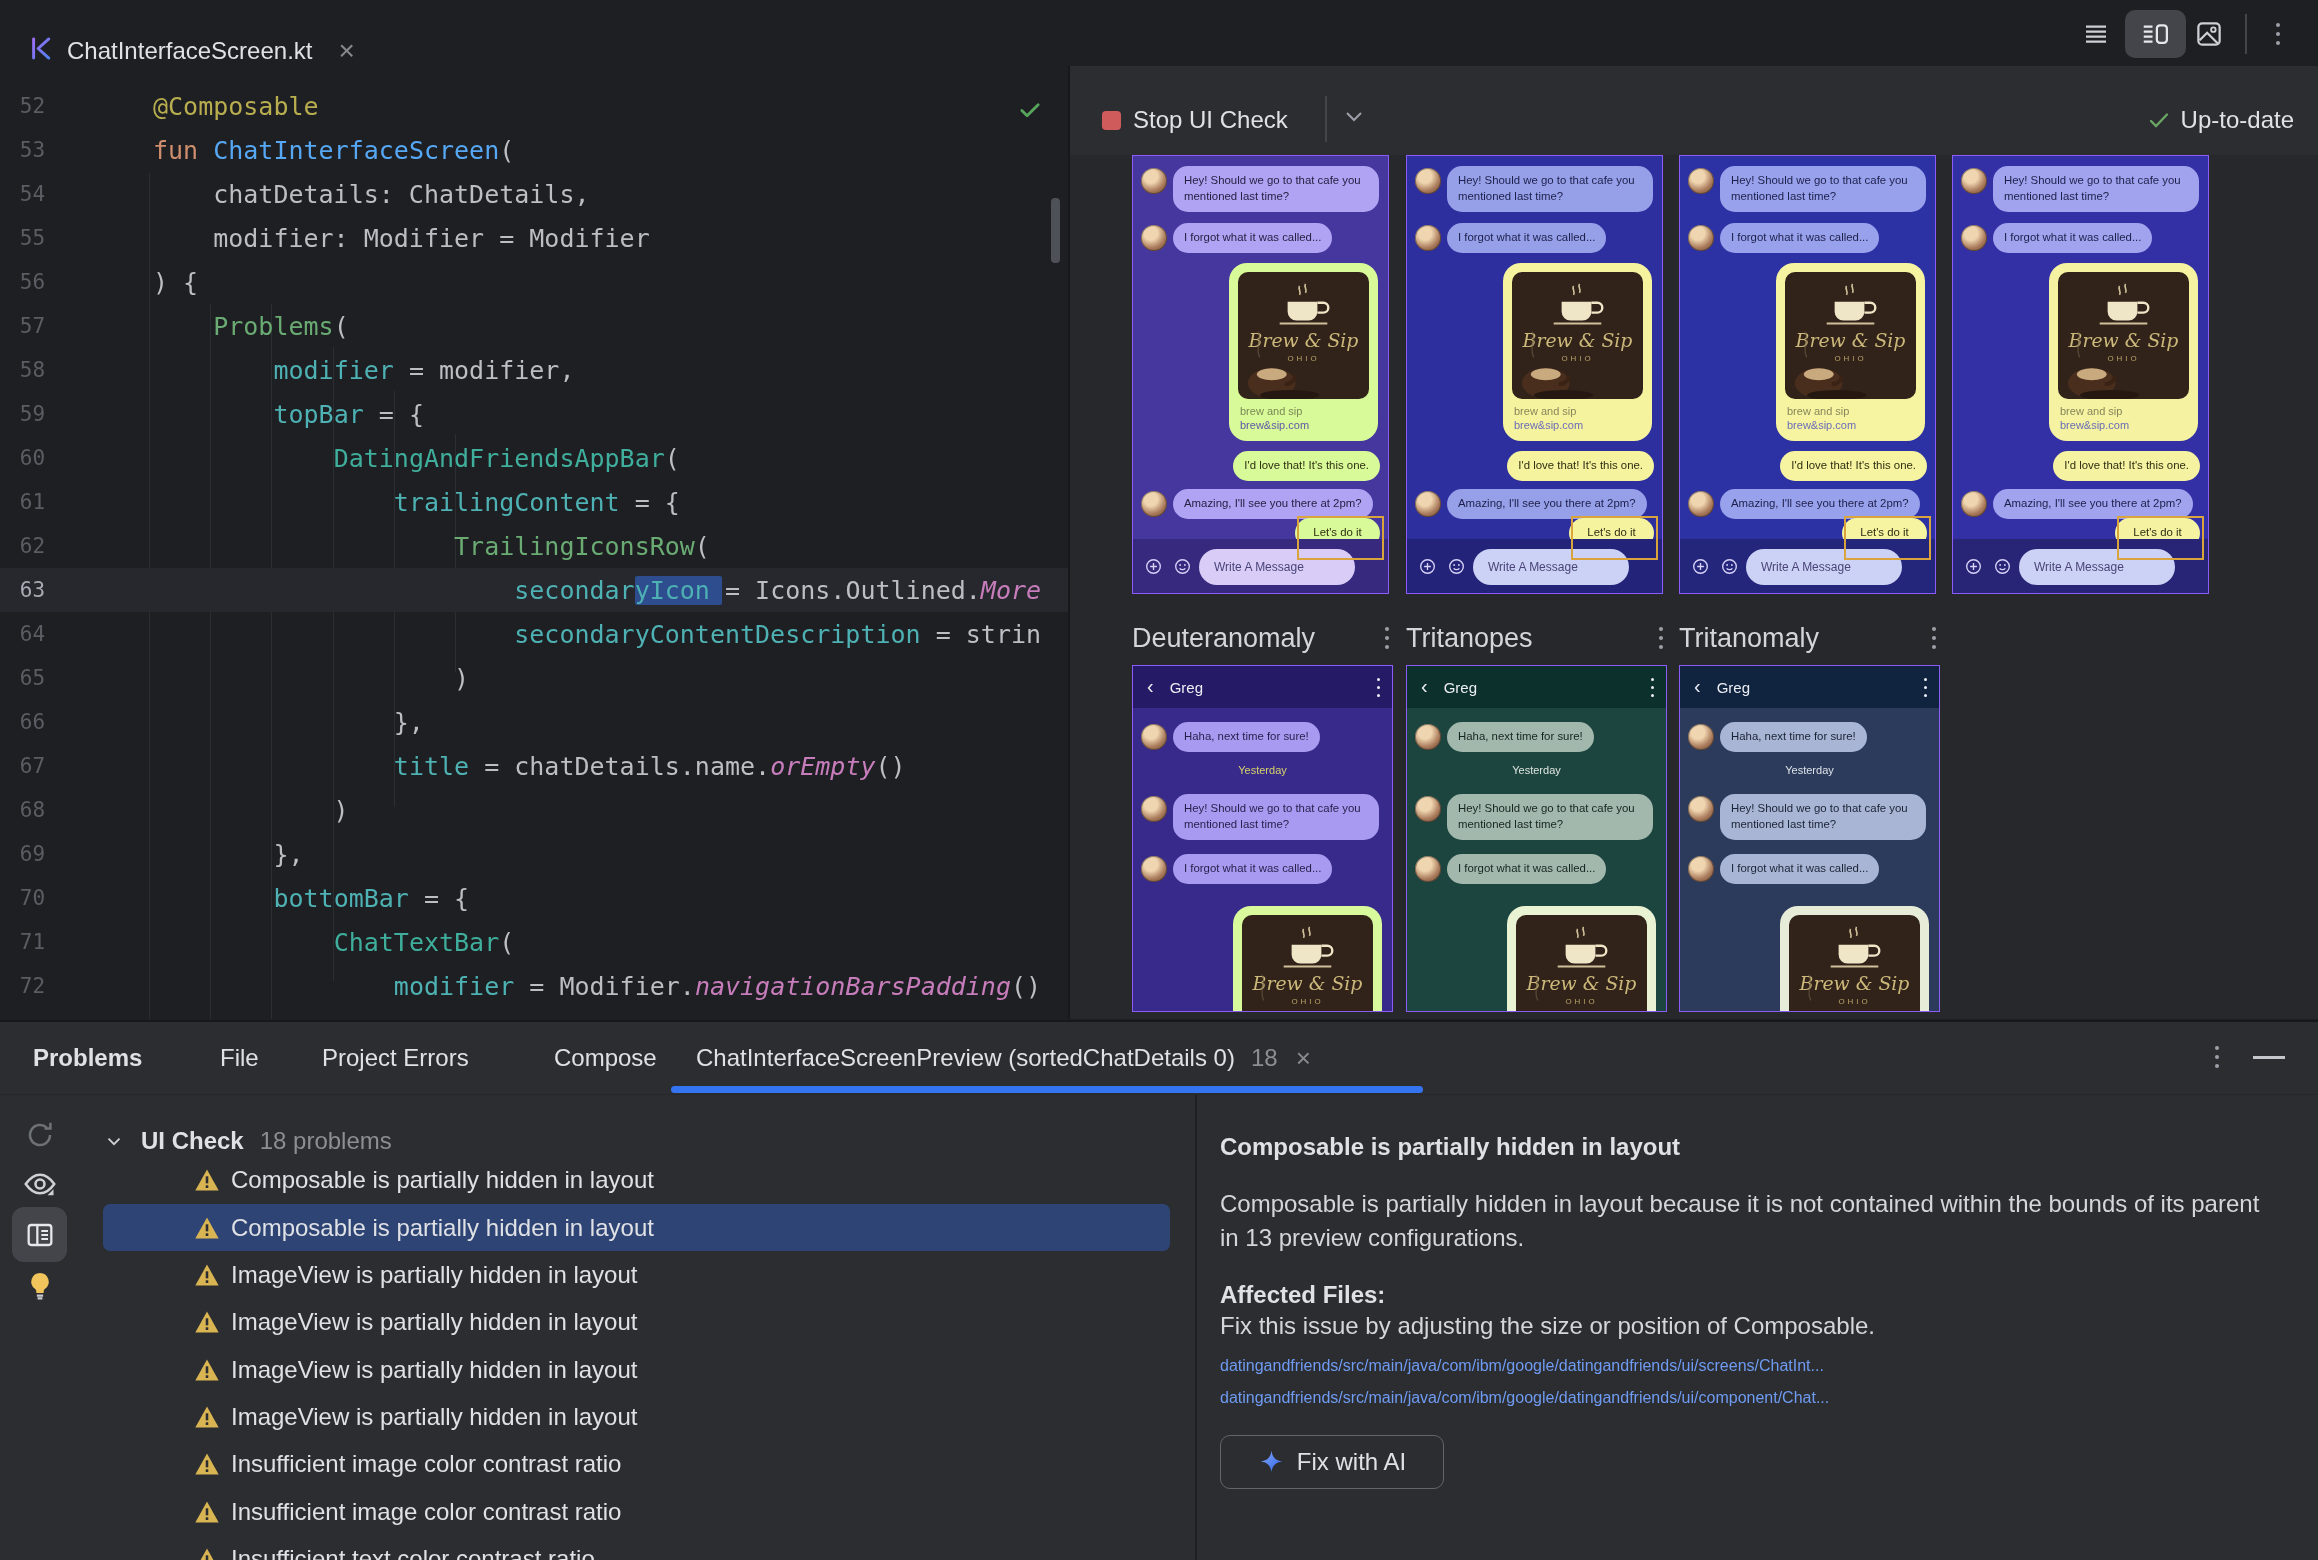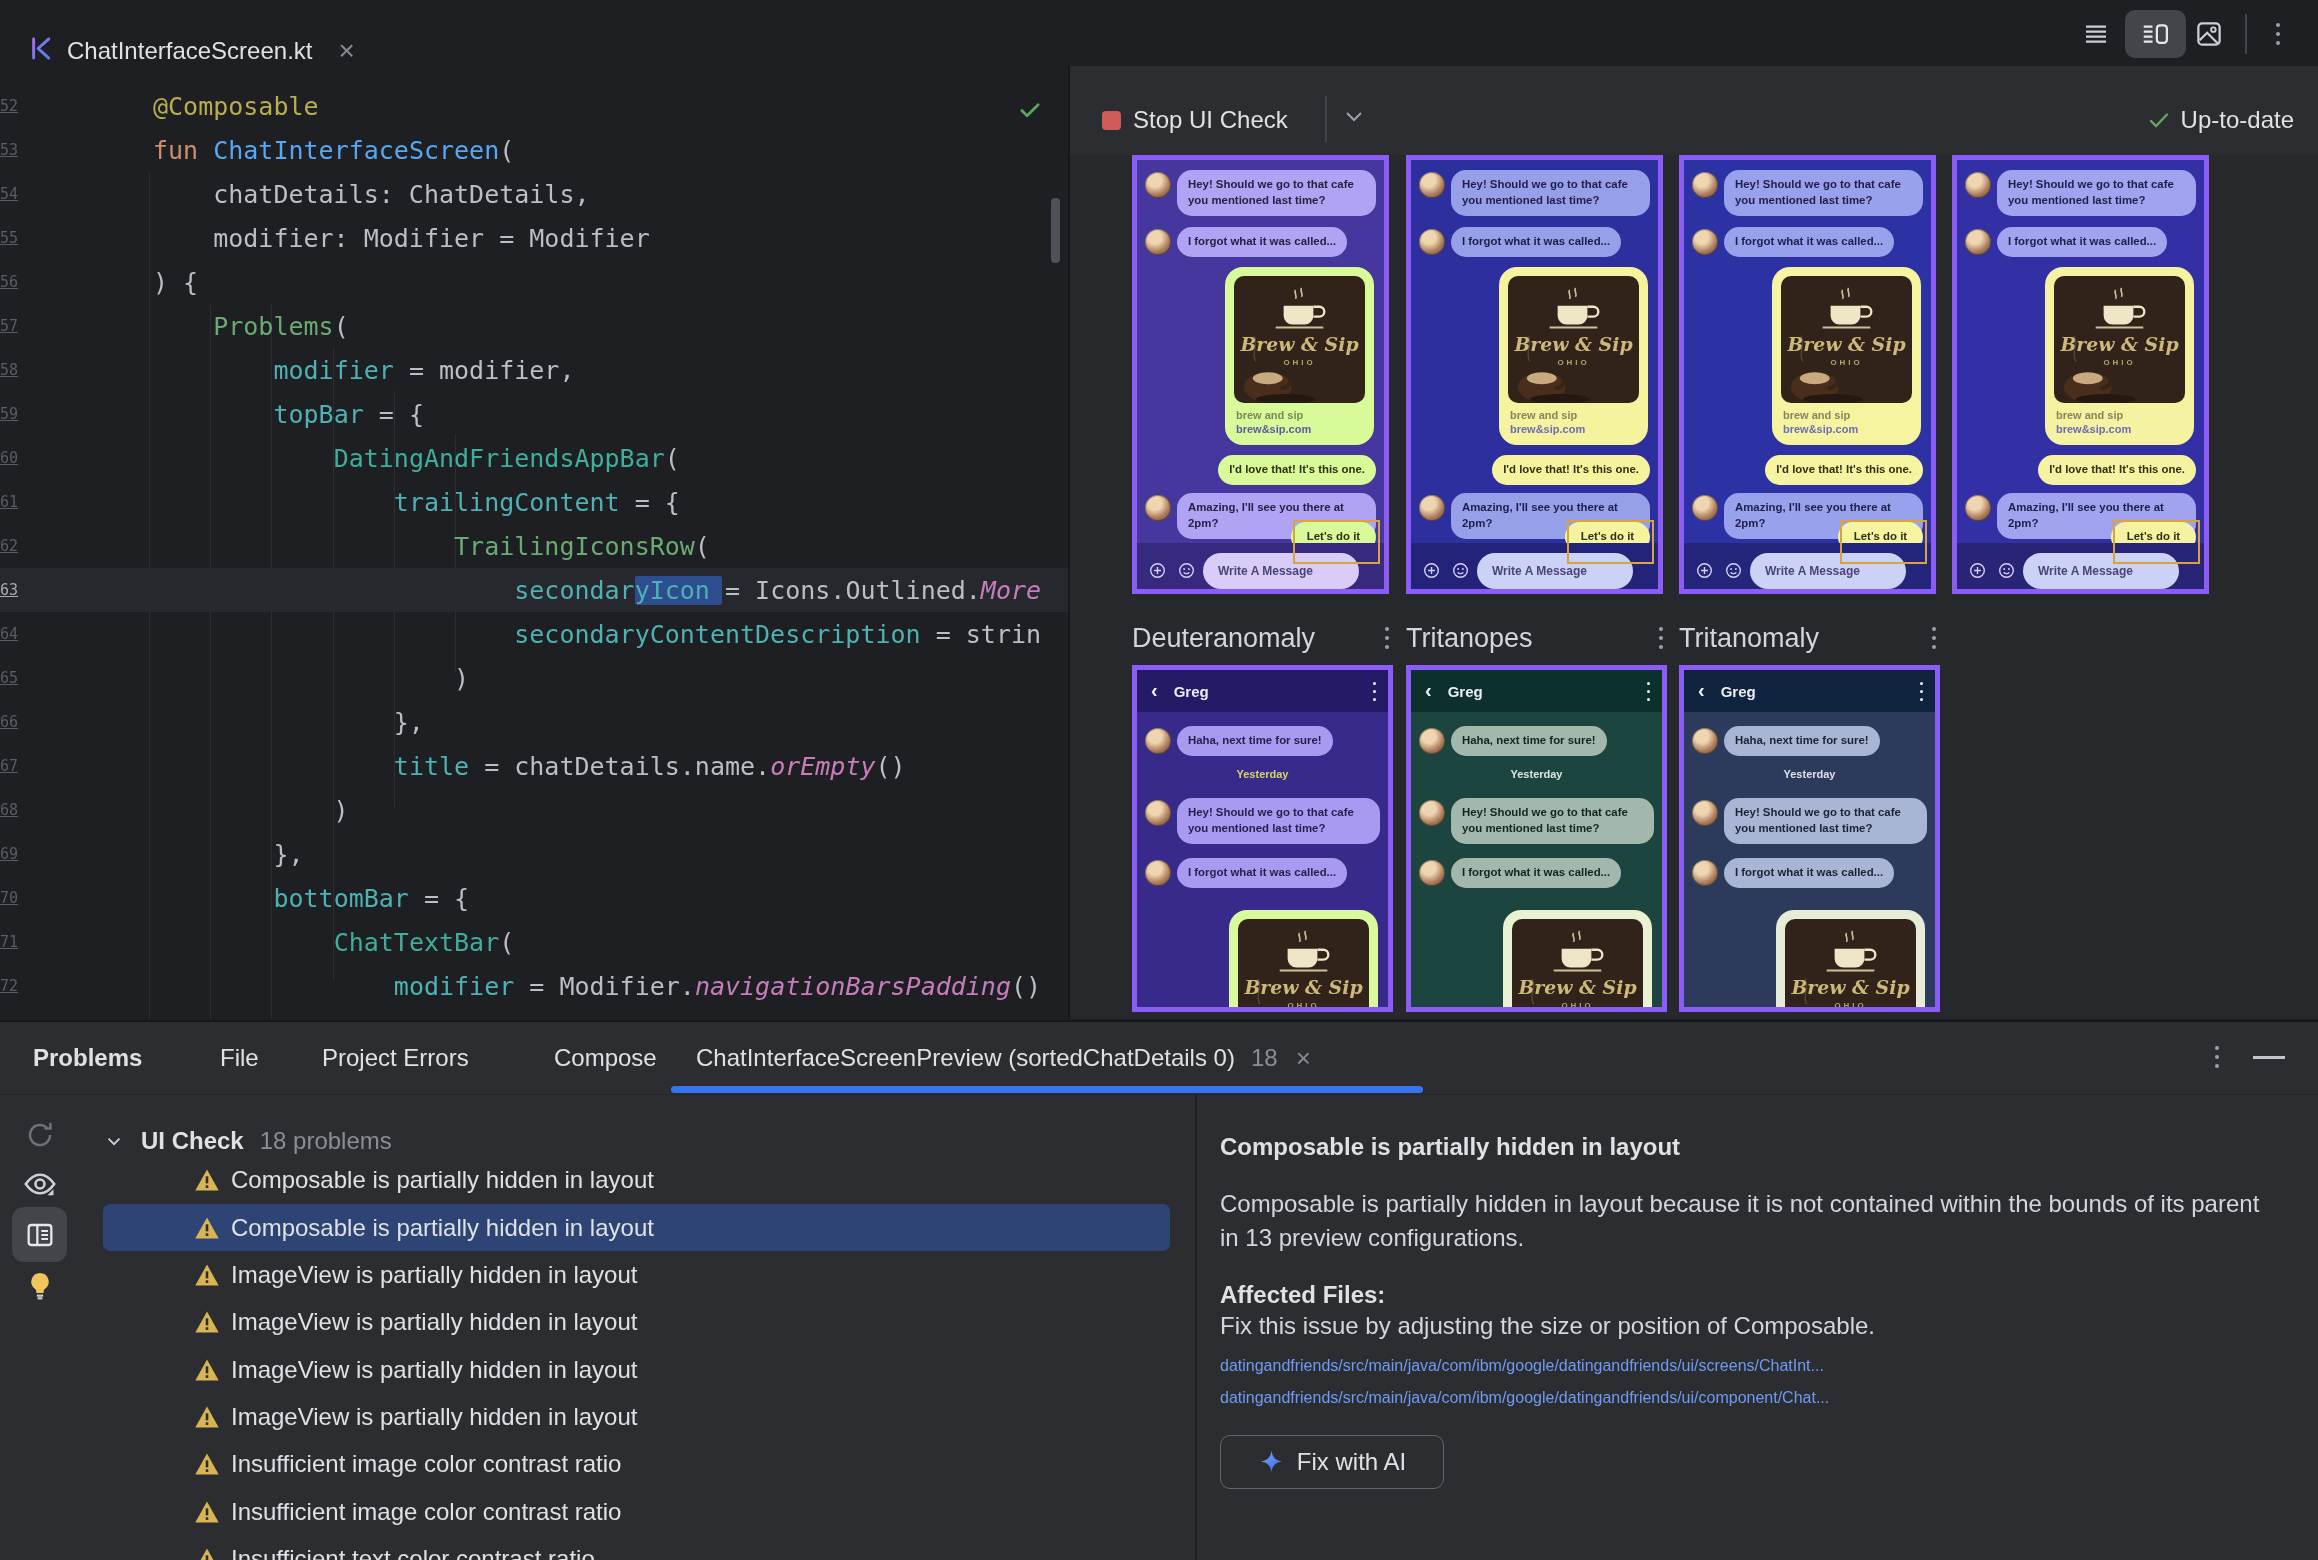--- a/index.html
+++ b/index.html
@@ -23,7 +23,7 @@
   .guide{position:absolute;width:1px;background:rgba(255,255,255,0.07);}
   .code-line{position:relative;height:44px;display:flex;align-items:center;}
   .code-line.current{background:#26282e;}
-  .gutter{width:65px;text-align:left;color:#5a5d63;font-family:"DejaVu Sans Mono",monospace;font-size:15px;flex:0 0 65px;text-decoration:underline;}
+  .gutter{width:65px;text-align:center;color:#5a5d63;font-family:"DejaVu Sans Mono",monospace;font-size:21px;flex:0 0 65px;}
   .code-line.current .gutter{color:#a9abb3;}
   .code{margin-left:88px;font-family:"DejaVu Sans Mono",monospace;font-size:25px;white-space:pre;}
   .tok-plain{color:#bcbec4}.tok-ann{color:#b8ae4f}.tok-kw{color:#cf8e6d}.tok-fname{color:#56a8f5}

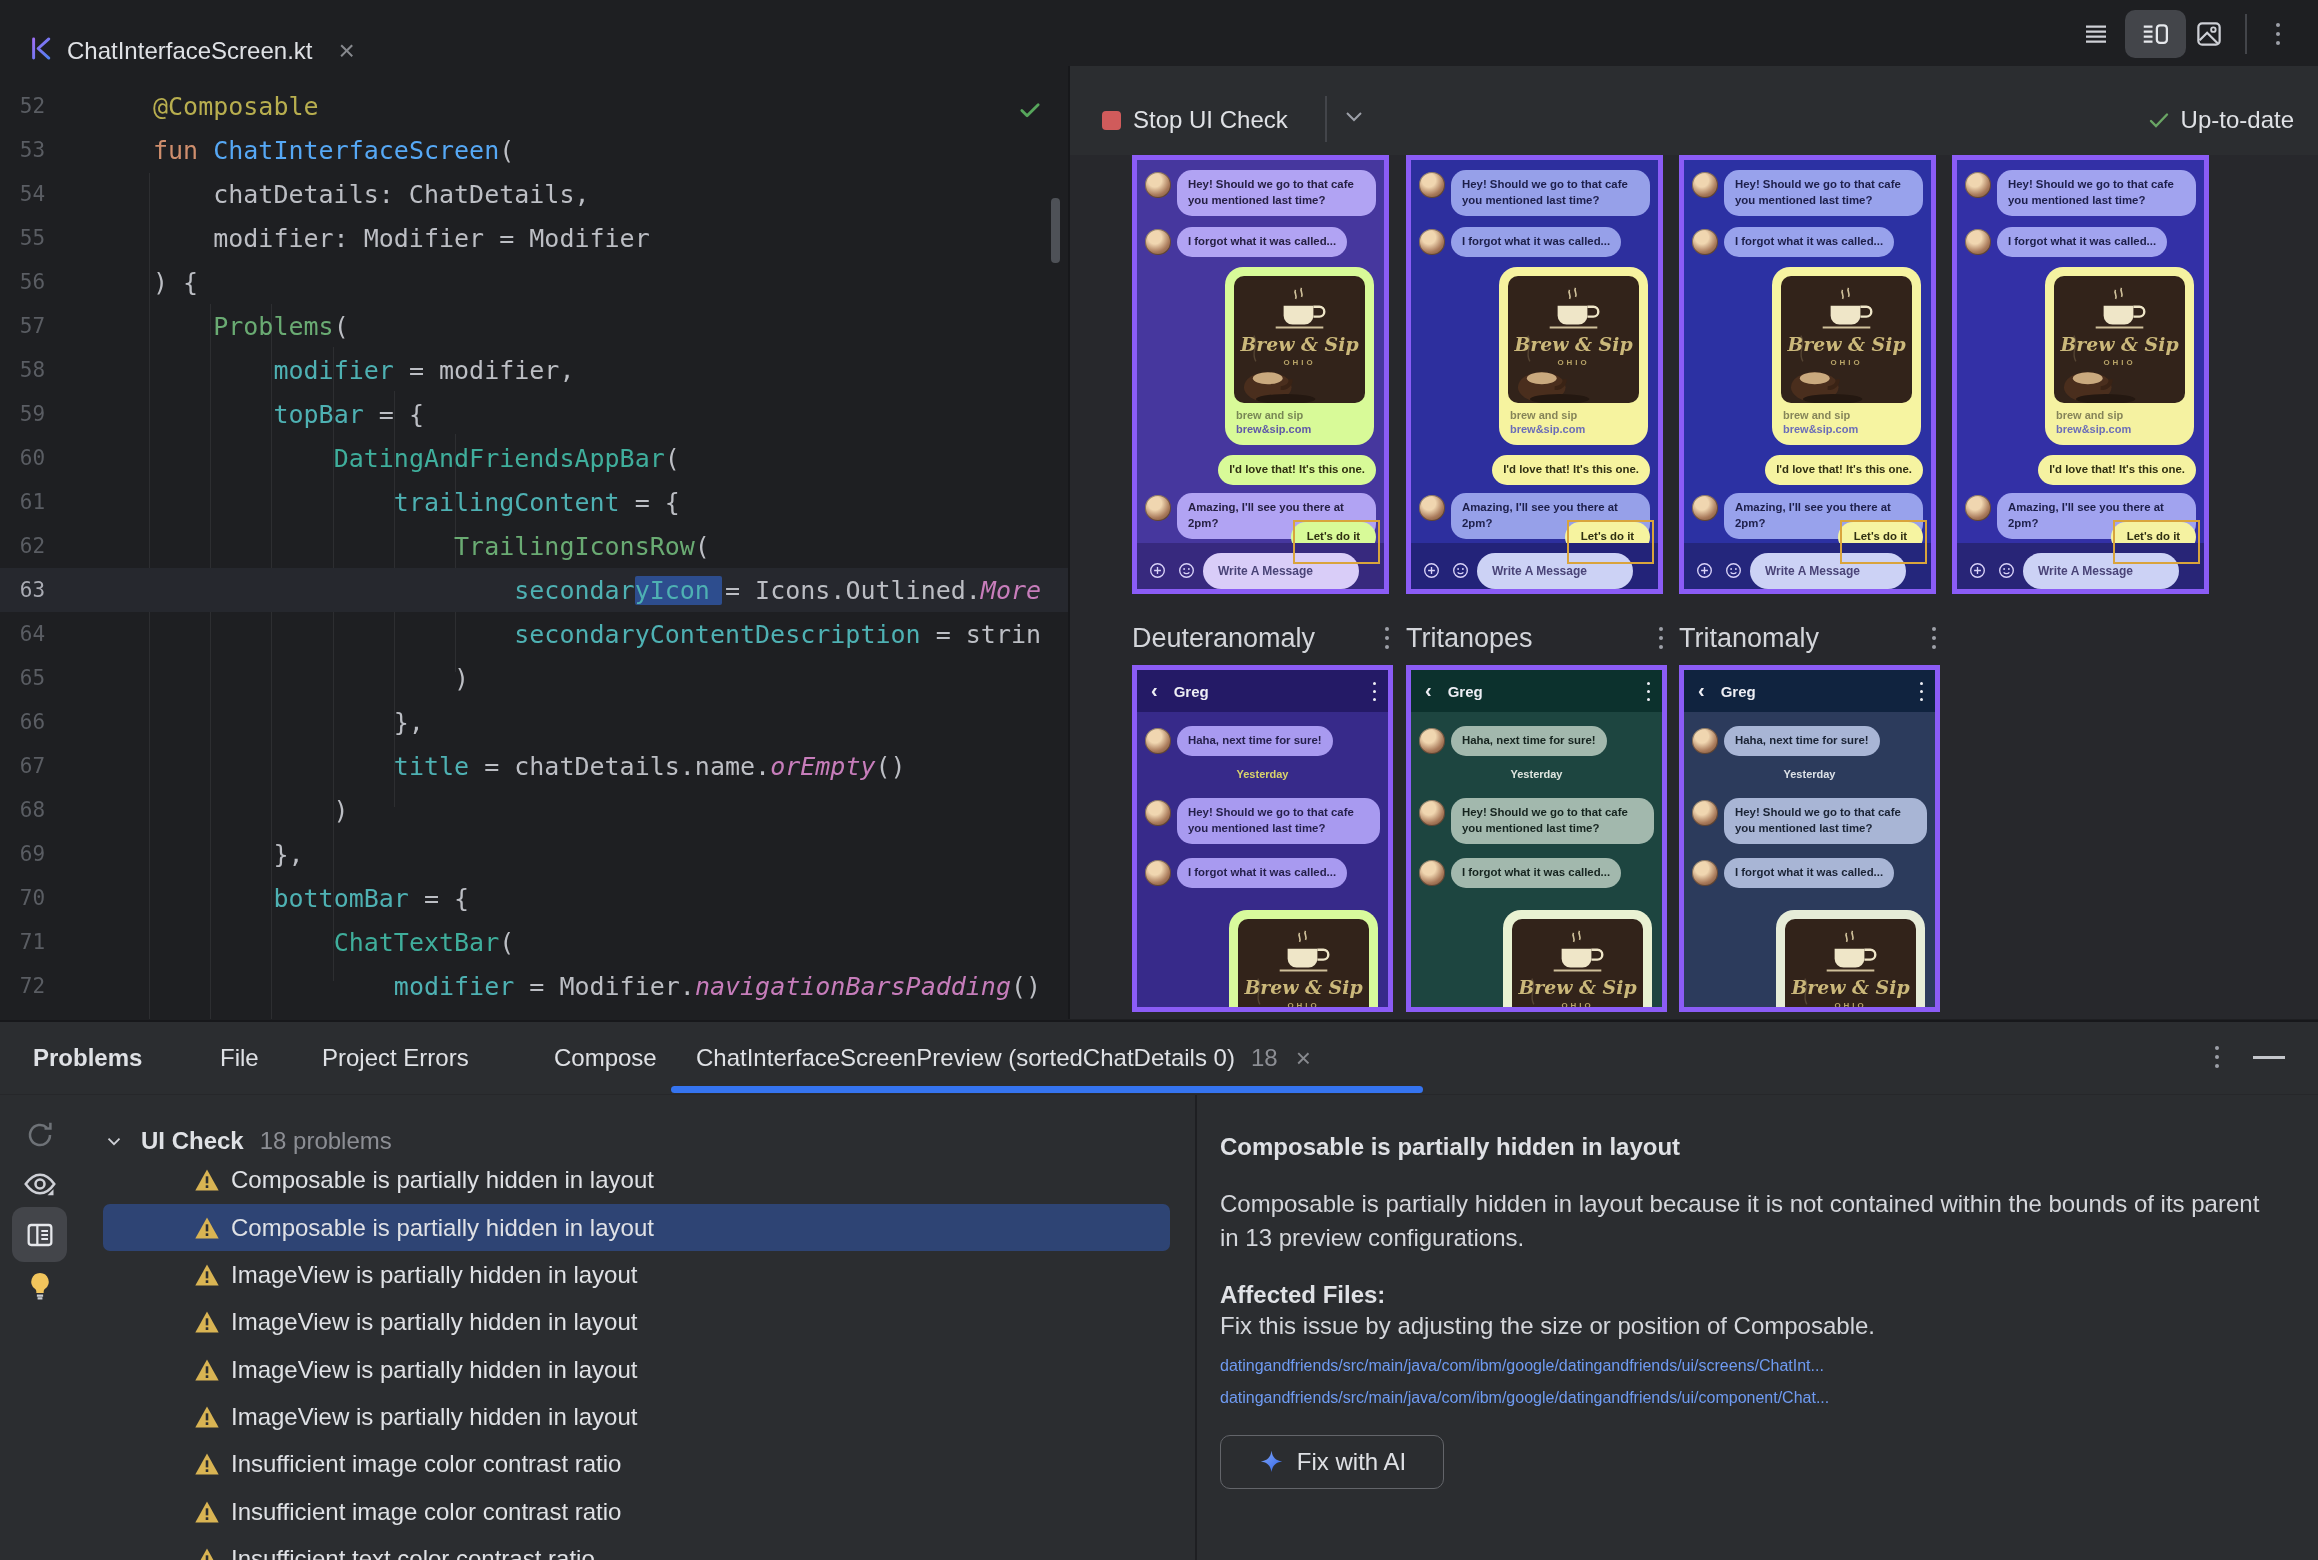--- a/index.html
+++ b/index.html
@@ -47,8 +47,8 @@
   #uptodate{position:absolute;right:24px;top:40px;display:flex;align-items:center;gap:10px;font-size:24px;color:#dfe1e5;}
   #pv-content{position:absolute;left:0;top:89px;width:1248px;height:864px;background:#27282c;}
 
-  .phone{position:absolute;background:var(--bg);overflow:hidden;border:5px solid #8b5cf6;box-sizing:border-box;
-         font-size:11.4px;color:var(--btx);font-weight:bold;}
+  .phone{position:absolute;background:var(--bg);overflow:hidden;border:1px solid #8b5cf6;box-sizing:border-box;
+         font-size:11.4px;color:var(--btx);}
   .phone.r1{top:0;width:257px;height:439px;}
   .phone.r2{top:510px;width:261px;height:347px;}
   .pmsg{position:absolute;left:8px;right:8px;display:flex;align-items:flex-start;gap:6px;}

